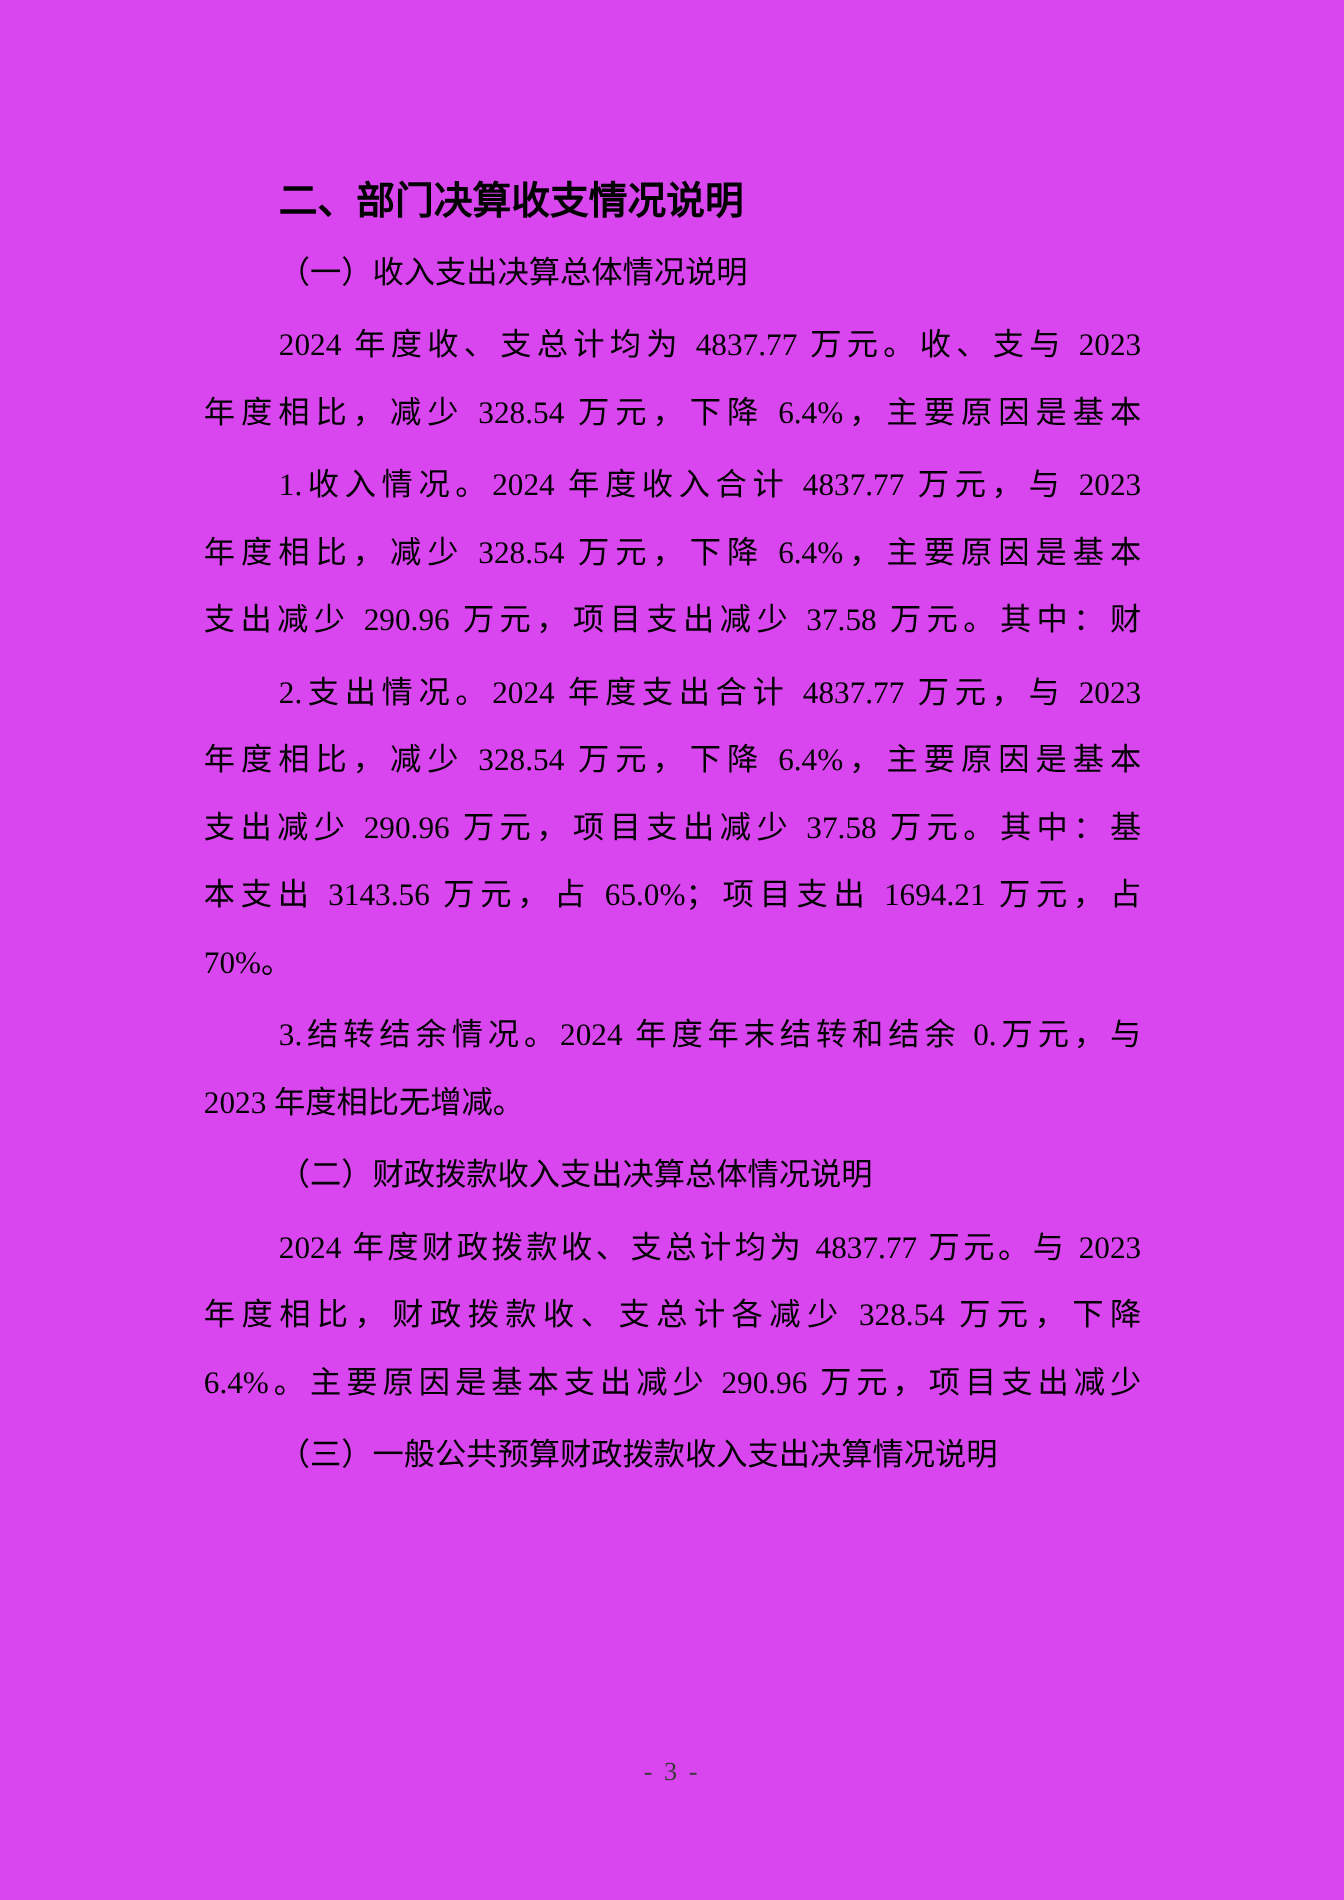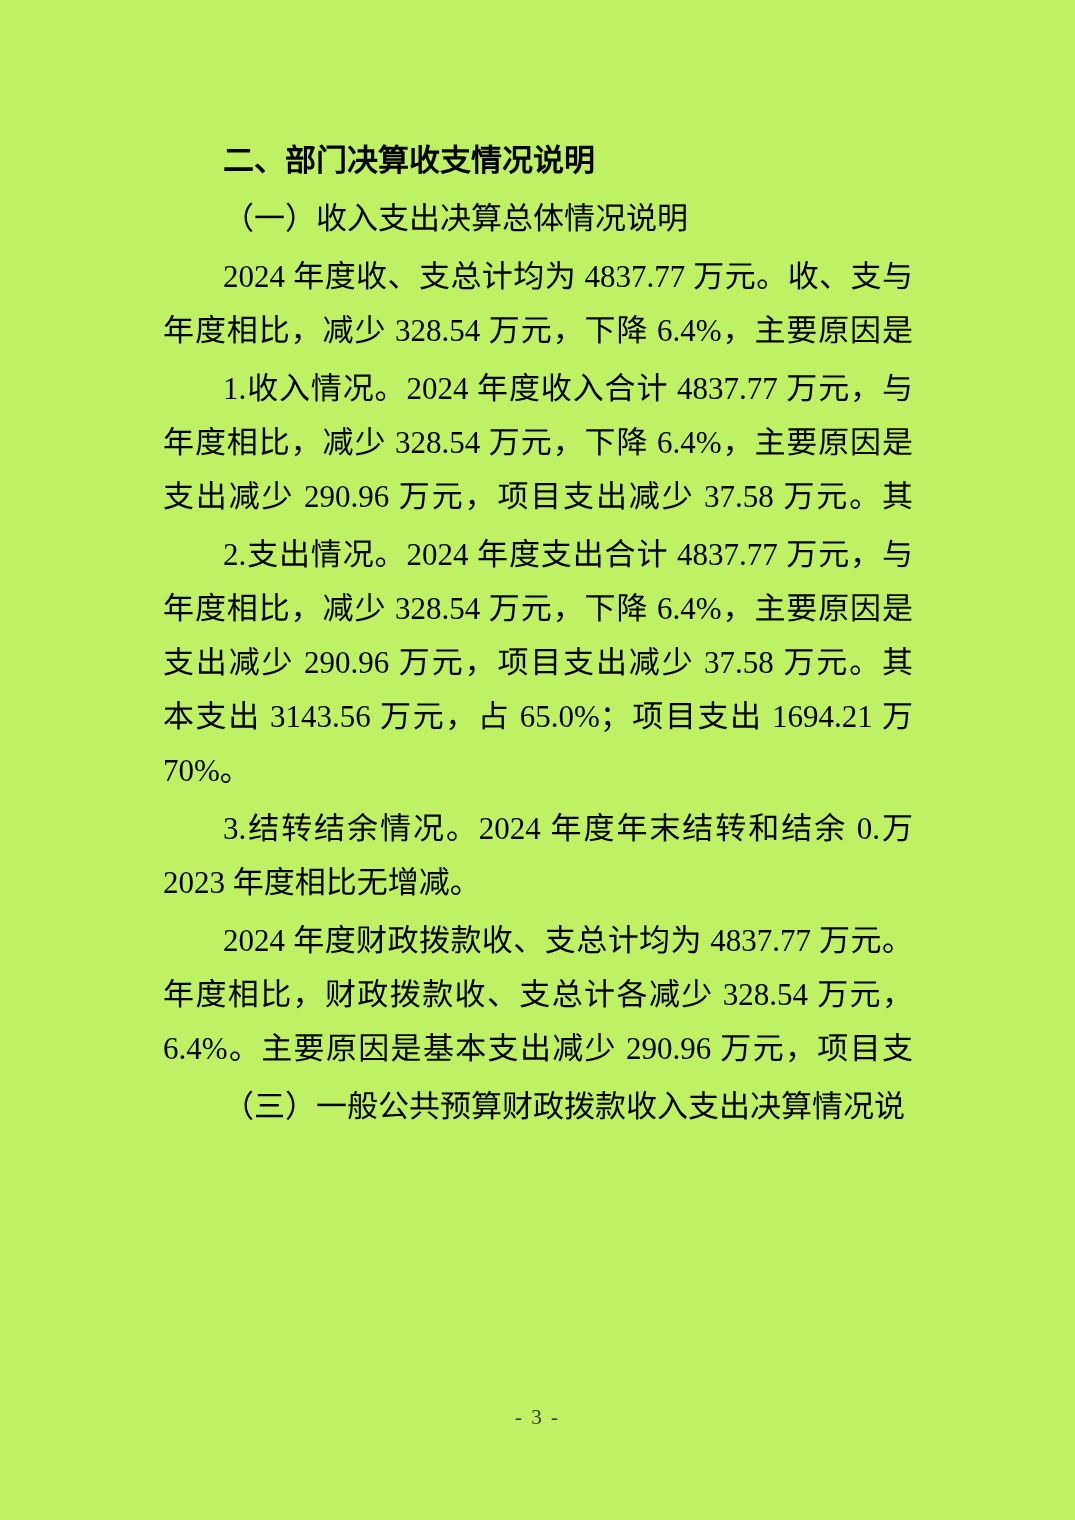--- a/index.html
+++ b/index.html
@@ -11,7 +11,7 @@
     position: relative;
     width: 1075px;
     height: 1520px;
-    background: #bef264;
+    background: #d946ef;
     overflow: hidden;
     font-family: "Liberation Serif", "DejaVu Serif", serif;
     color: #000000;

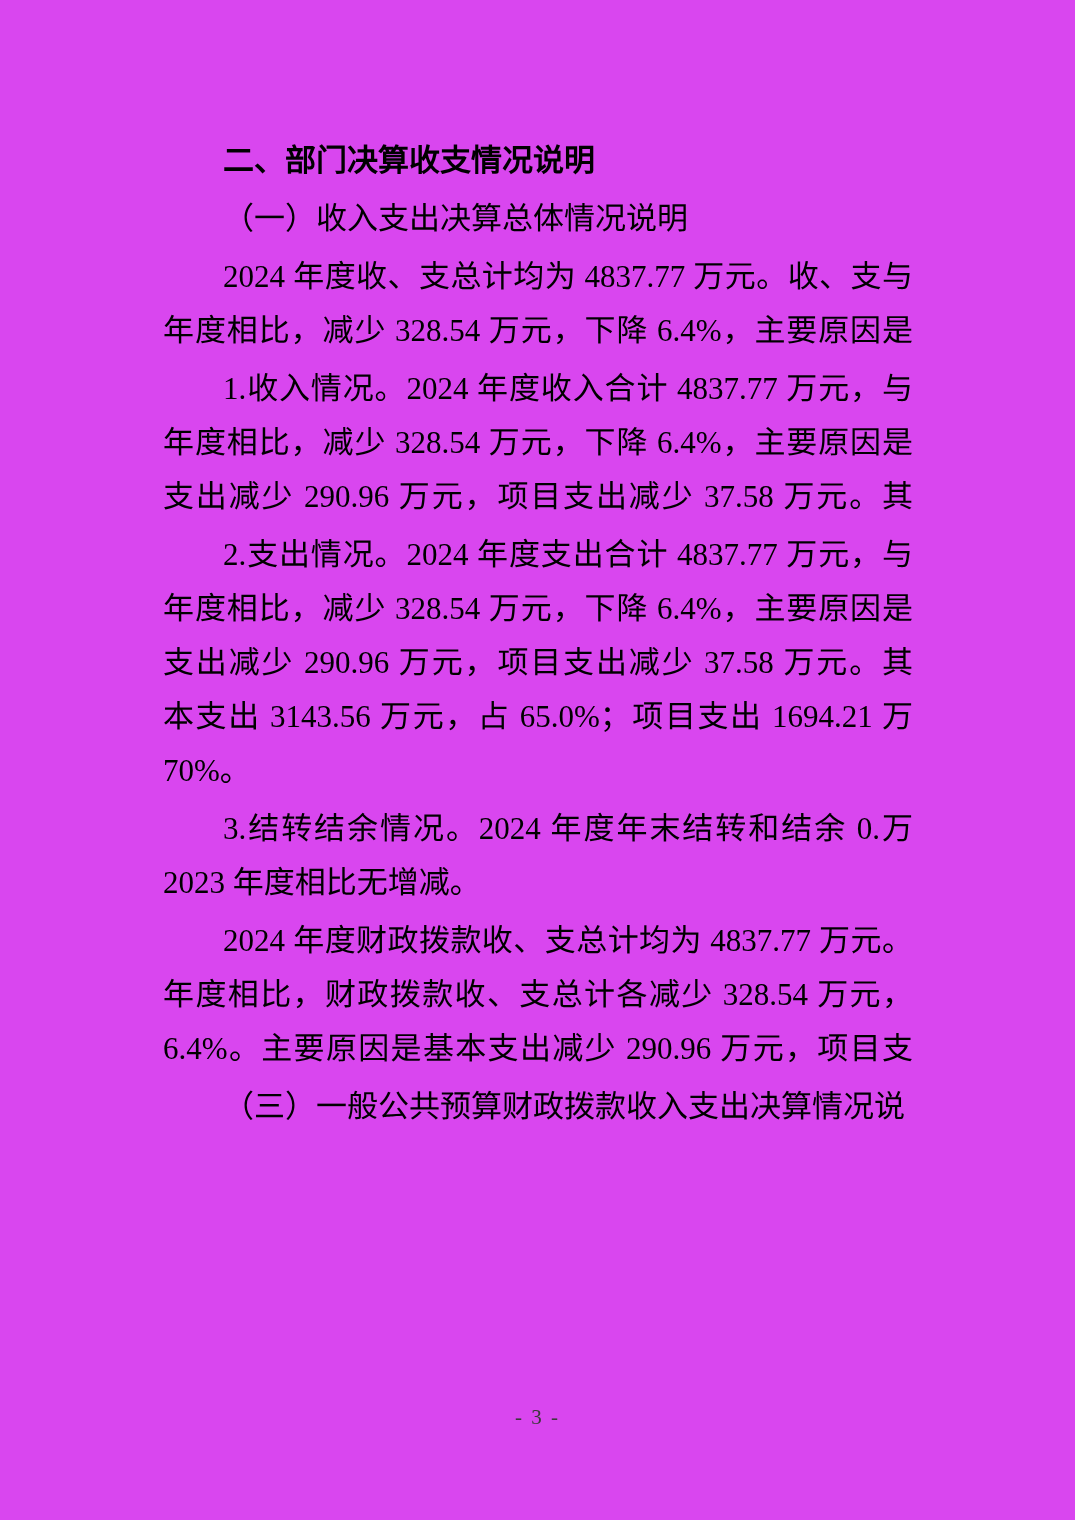--- a/index.html
+++ b/index.html
@@ -31,7 +31,7 @@
   }
   .line {
     display: block;
-    font-size: 31px;
+    font-size: 25px;
     line-height: 54px;
     height: 54px;
     overflow: hidden;

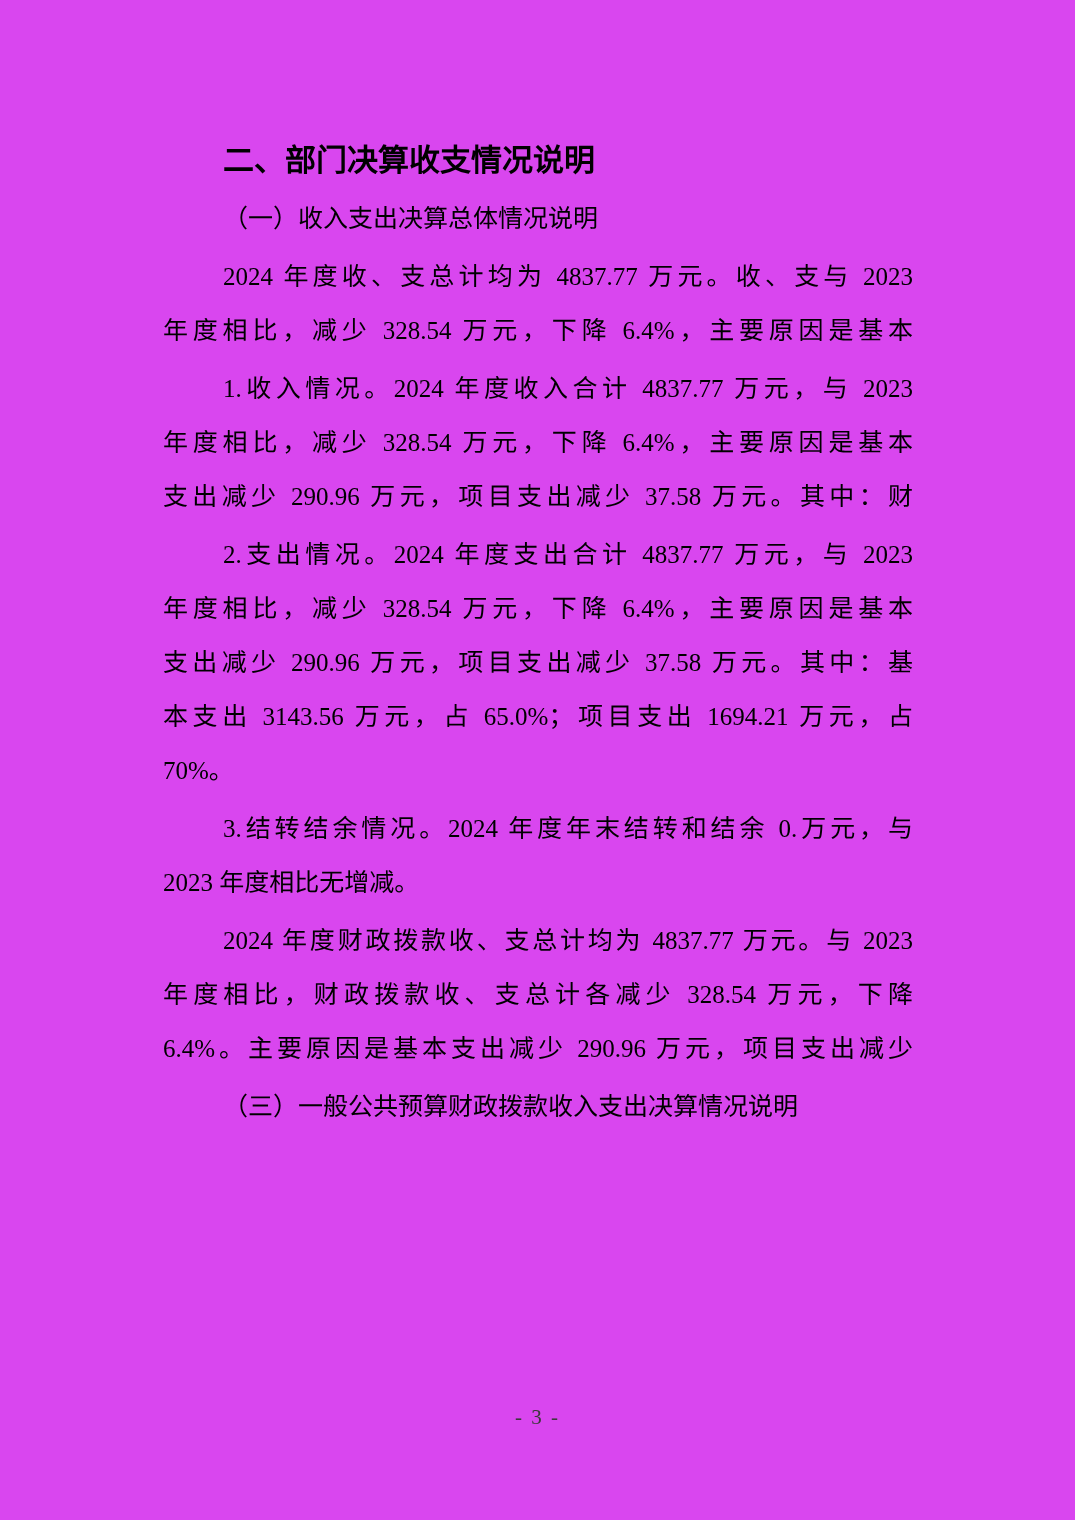--- a/index.html
+++ b/index.html
@@ -103,6 +103,9 @@
       <span class="line">2023 年度相比无增减。</span>
     </p>
 
+    <h3 class="blk h2">
+      <span class="line indent">（二）财政拨款收入支出决算总体情况说明</span>
+    </h3>
 
     <p class="blk para">
       <span class="line full indent">2024 年度财政拨款收、支总计均为 4837.77 万元。与 2023</span>

